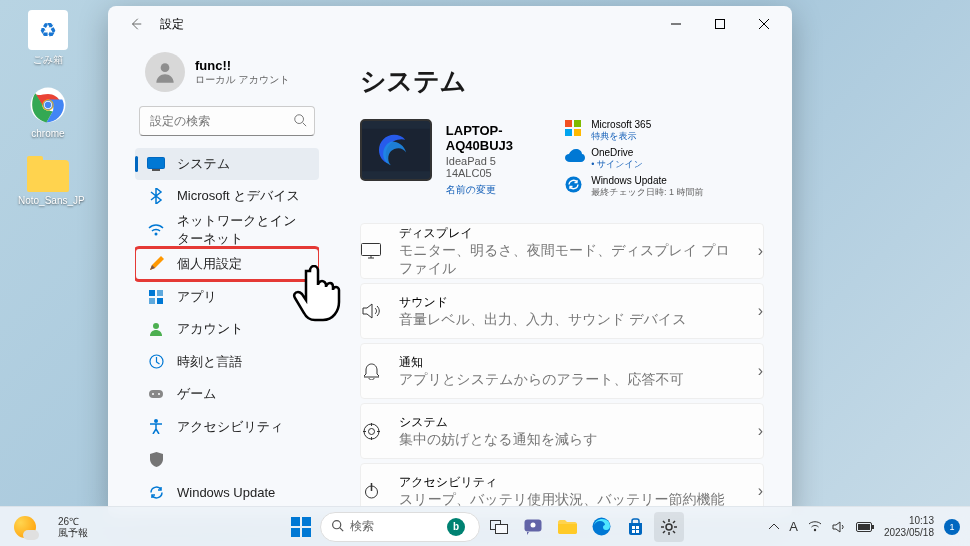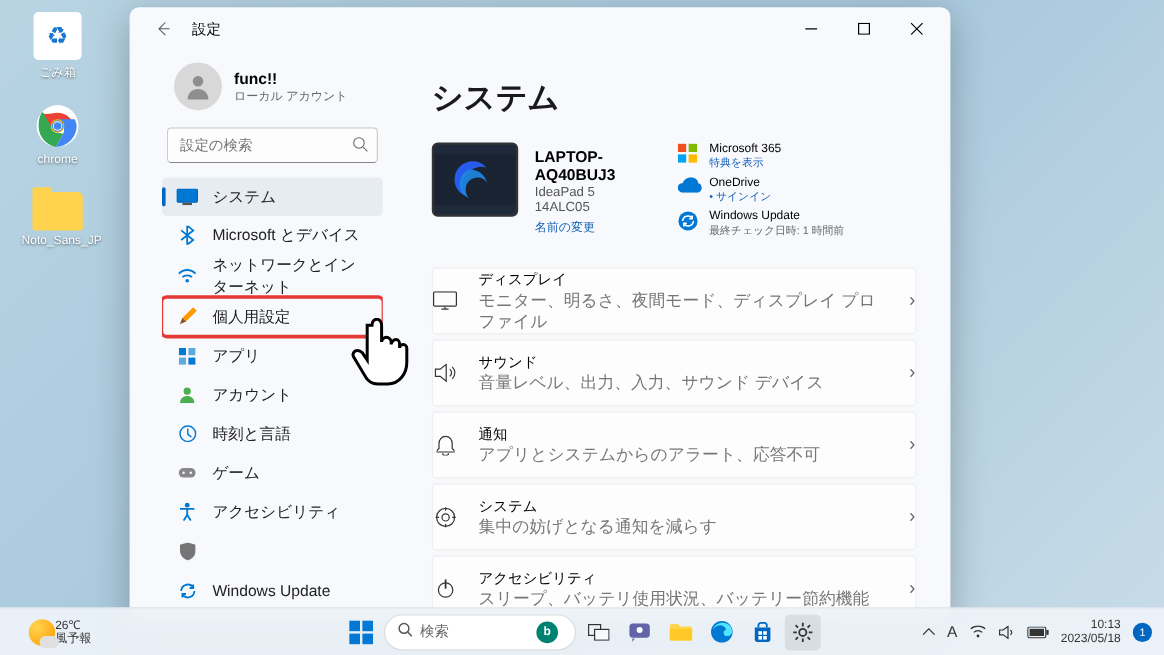--- a/index.html
+++ b/index.html
@@ -64,7 +64,7 @@
 .card .chev{color:#666}
 .cursor-hand{position:absolute;left:292px;top:265px;z-index:100;pointer-events:none}
 .taskbar{position:absolute;bottom:0;left:0;right:0;height:40px;background:rgba(238,243,249,.92);backdrop-filter:blur(10px);border-top:1px solid rgba(0,0,0,.05);display:flex;align-items:center}
-.tb-left{position:absolute;left:24px;display:flex;align-items:flex-end;gap:0}
+.tb-left{position:absolute;left:14px;display:flex;align-items:flex-end;gap:22px}
 .weather-ico{width:22px;height:22px;background:radial-gradient(circle at 30% 30%,#ffd54f,#ff9800);border-radius:50%;position:relative}
 .weather-ico::after{content:"";position:absolute;right:-3px;bottom:-2px;width:16px;height:10px;background:#e0e0e0;border-radius:10px}
 .weather-txt{font-size:10px;line-height:1.1;color:#333}

